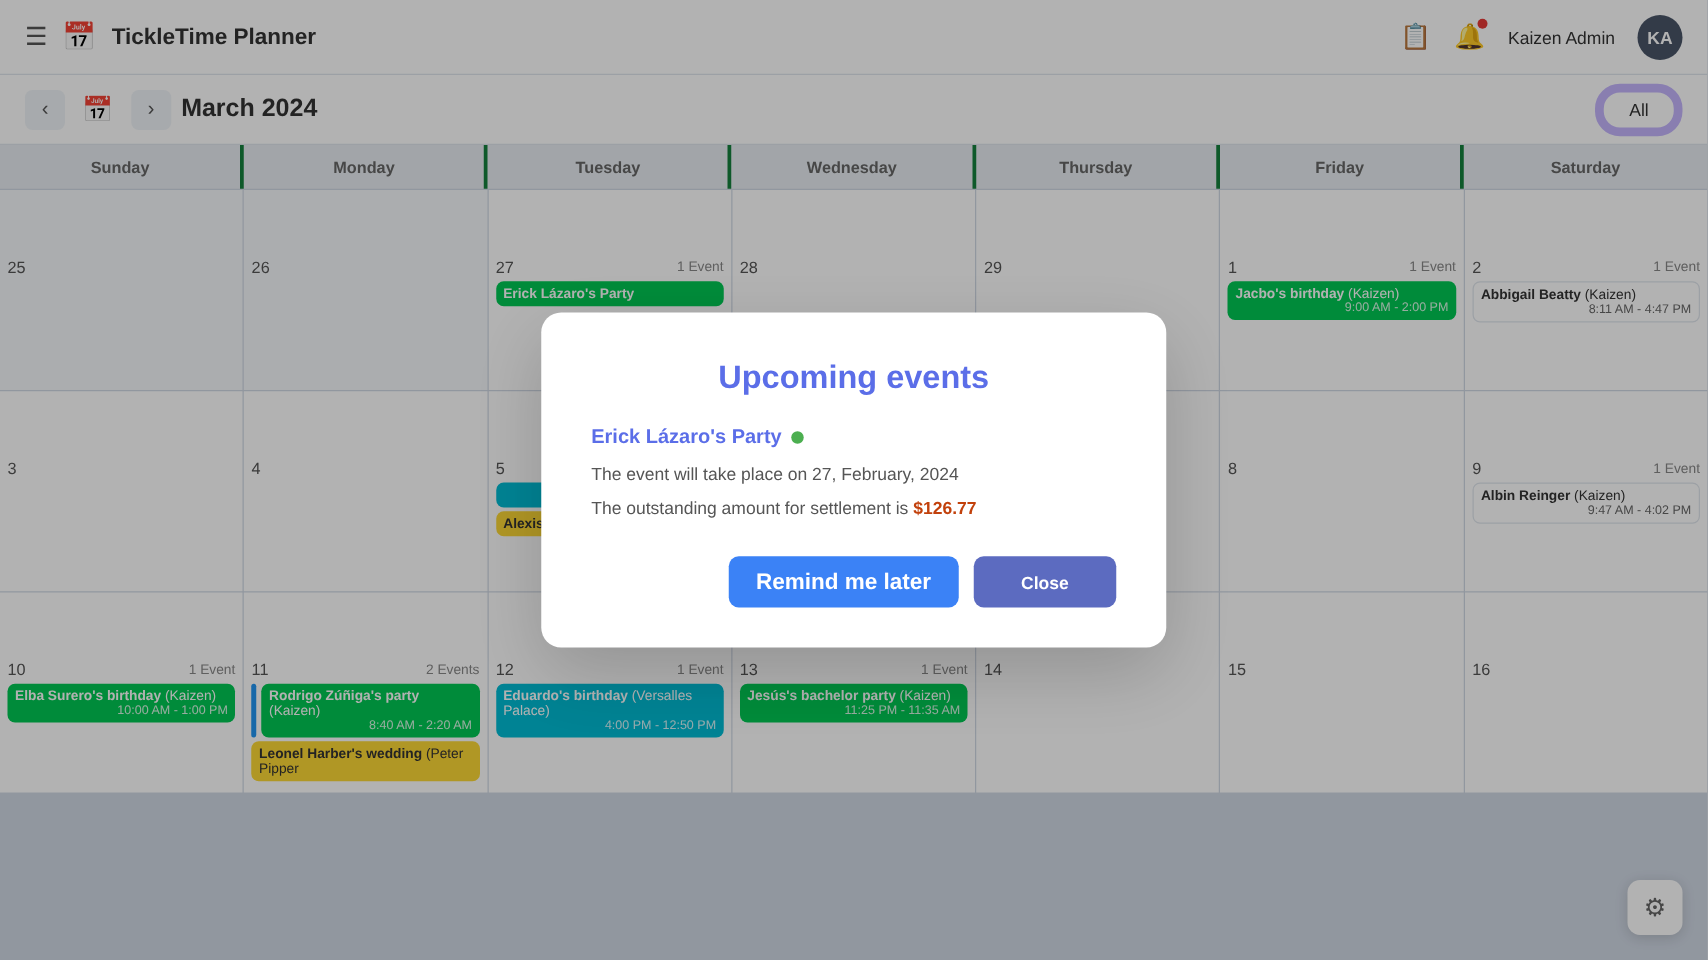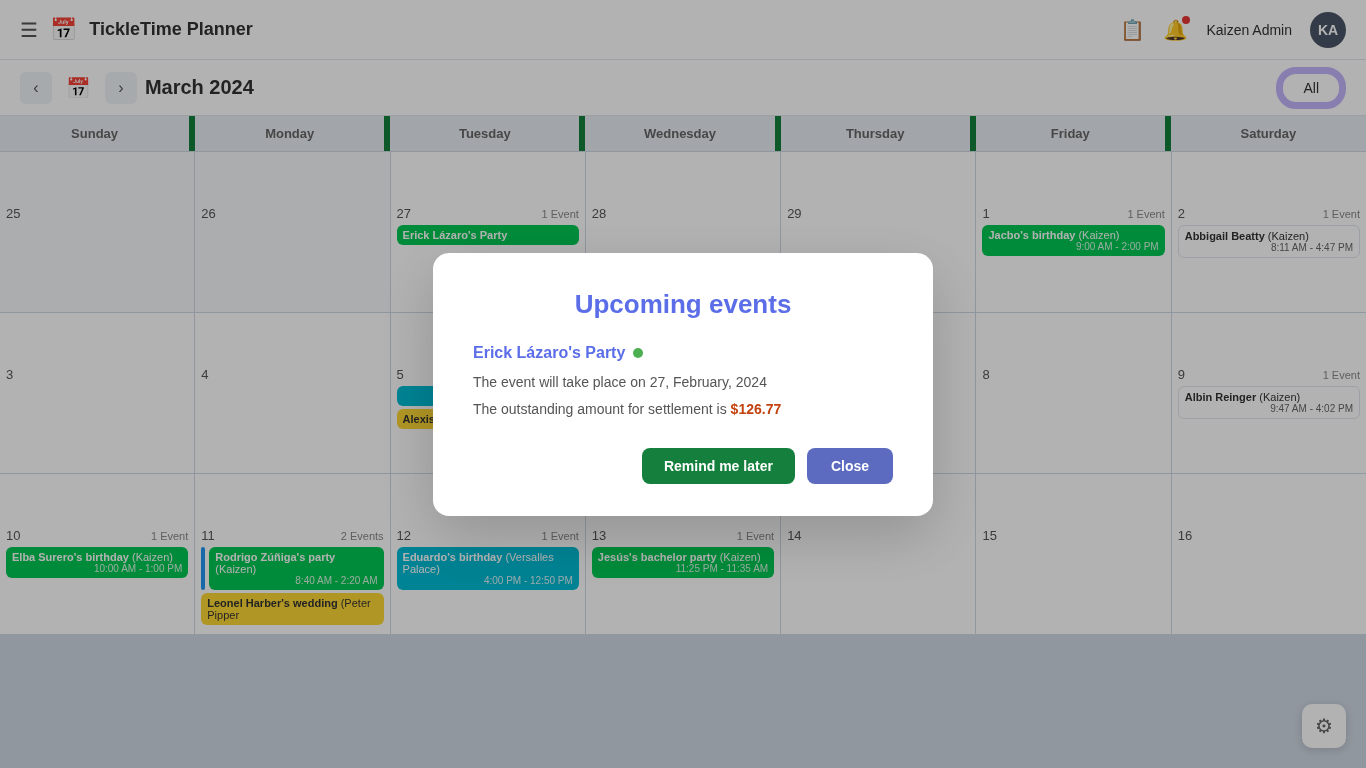--- a/index.html
+++ b/index.html
@@ -107,7 +107,7 @@
       font-size: 13px;
       font-weight: 600;
       color: #666;
-      border-right: 6px solid #15803d;
+      border-right: 3px solid #15803d;
     }
     .day-header:last-child { border-right: none; }
 

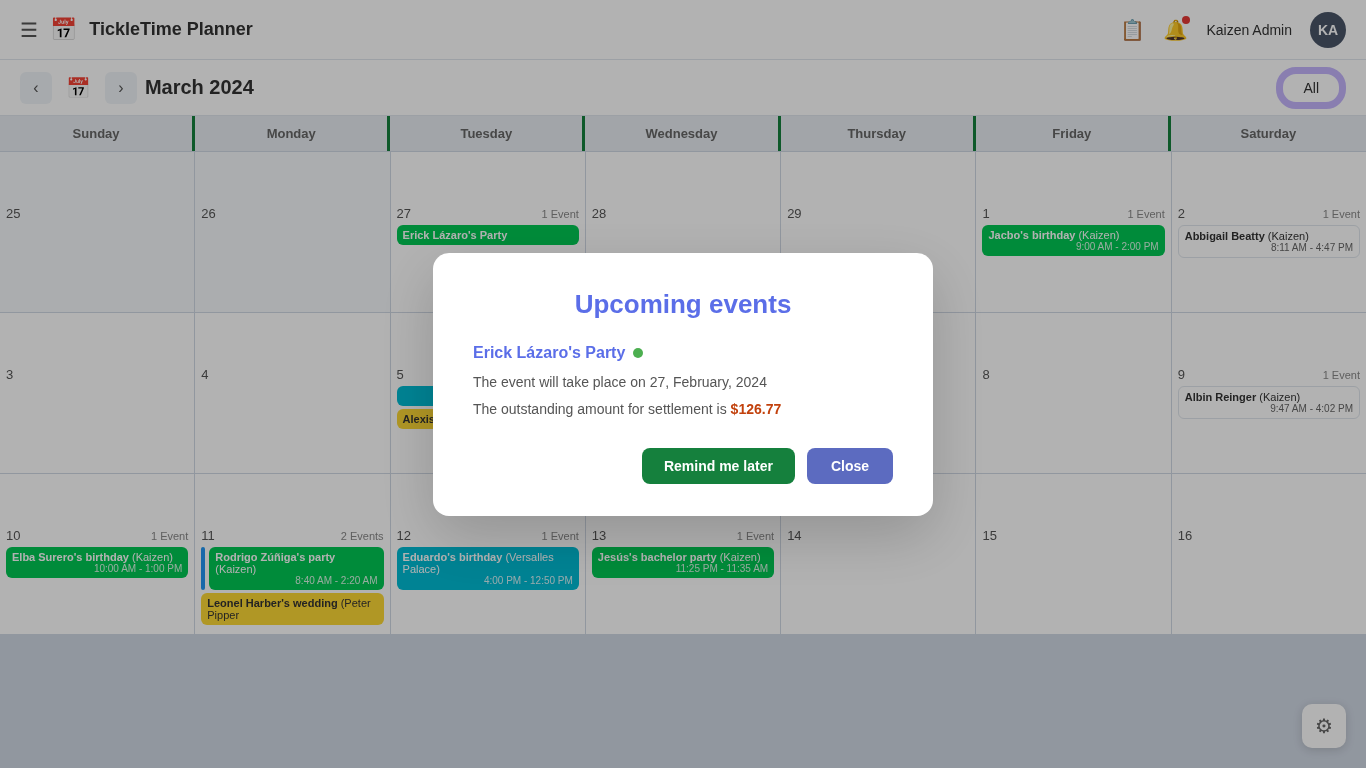--- a/index.html
+++ b/index.html
@@ -222,11 +222,11 @@
     }
     .btn-remind {
       padding: 10px 22px;
-      background: #15803d;
+      background: #3b82f6;
       color: #fff;
       border: none;
       border-radius: 8px;
-      font-size: 14px;
+      font-size: 18px;
       font-weight: 600;
       cursor: pointer;
       text-align: right;

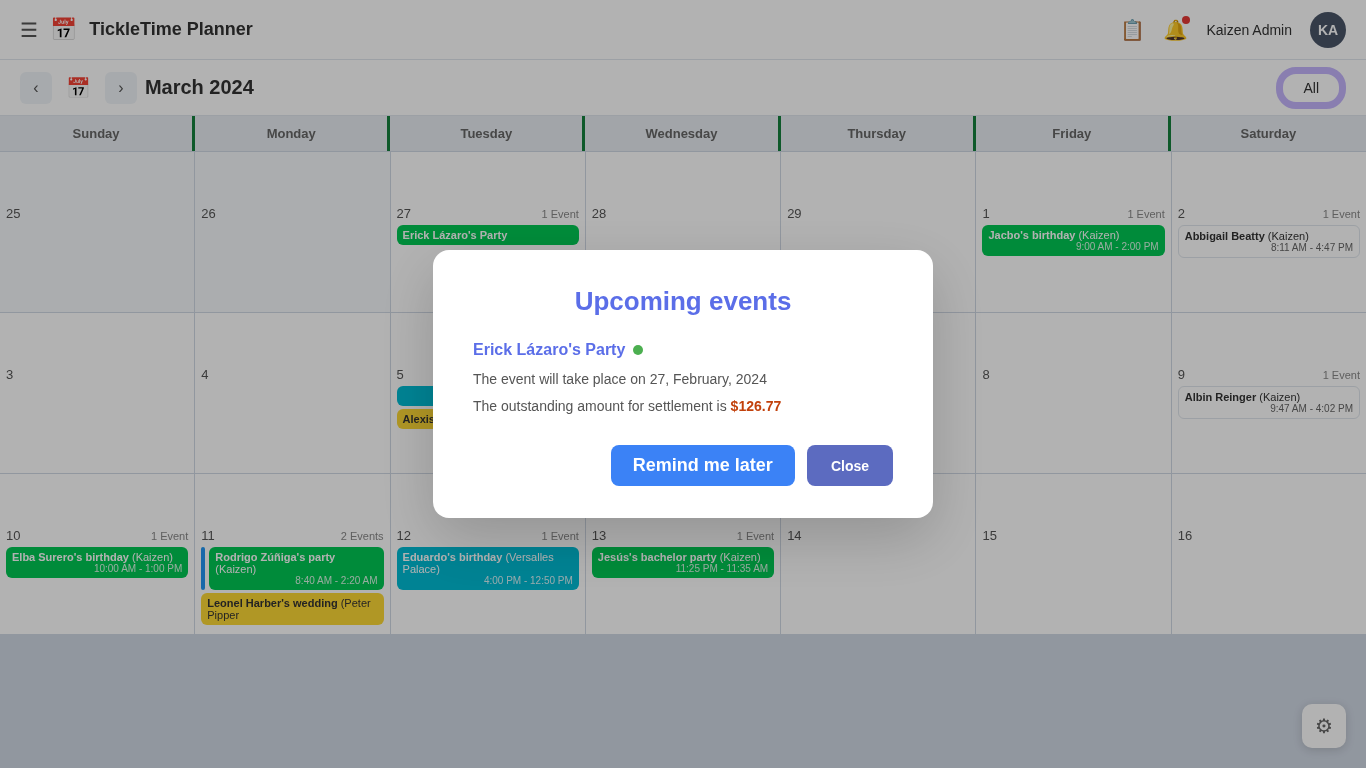--- a/index.html
+++ b/index.html
@@ -232,7 +232,7 @@
       text-align: right;
     }
     .btn-close {
-      padding: 10px 24px;
+      padding: 10px 38px;
       background: #5c6bc0;
       color: #fff;
       border: none;

